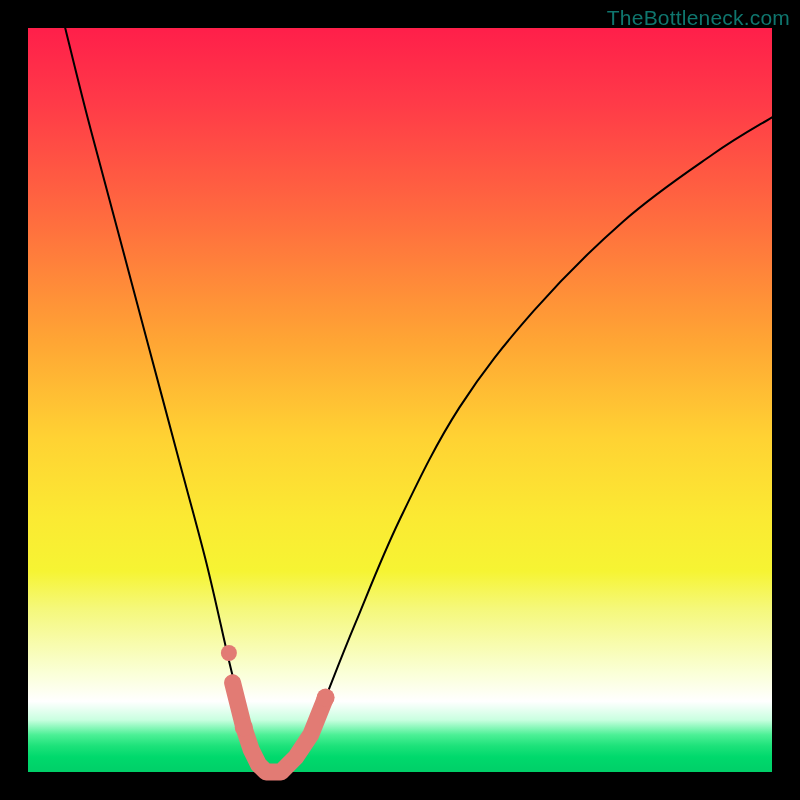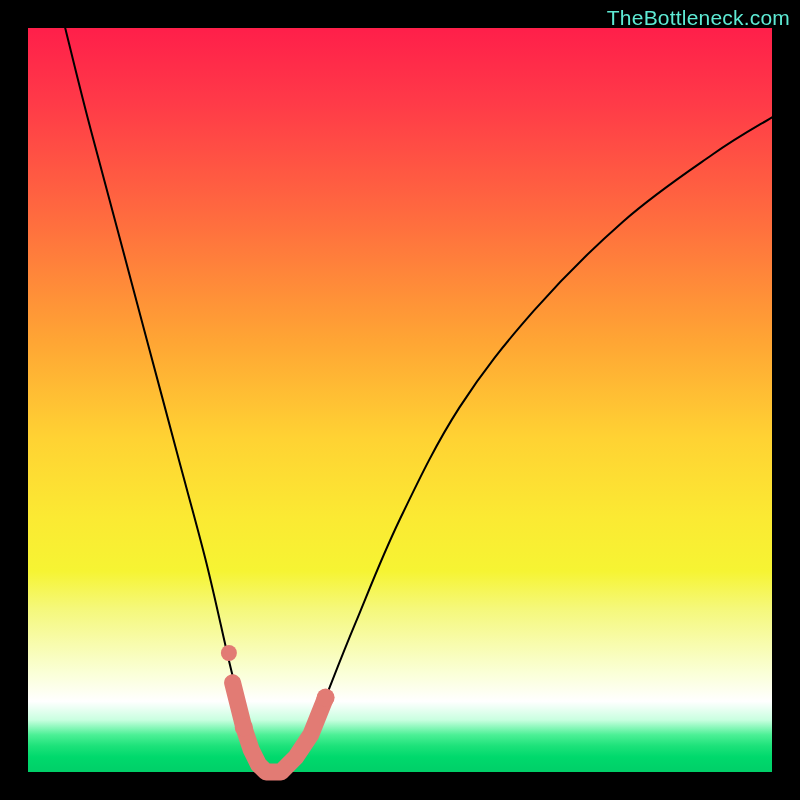--- a/index.html
+++ b/index.html
@@ -48,7 +48,7 @@
     position: absolute;
     top: 6px;
     right: 10px;
-    color: #5eead4;
+    color: #0f766e;
     font-size: 21px;
     letter-spacing: 0.2px;
     font-weight: 500;

